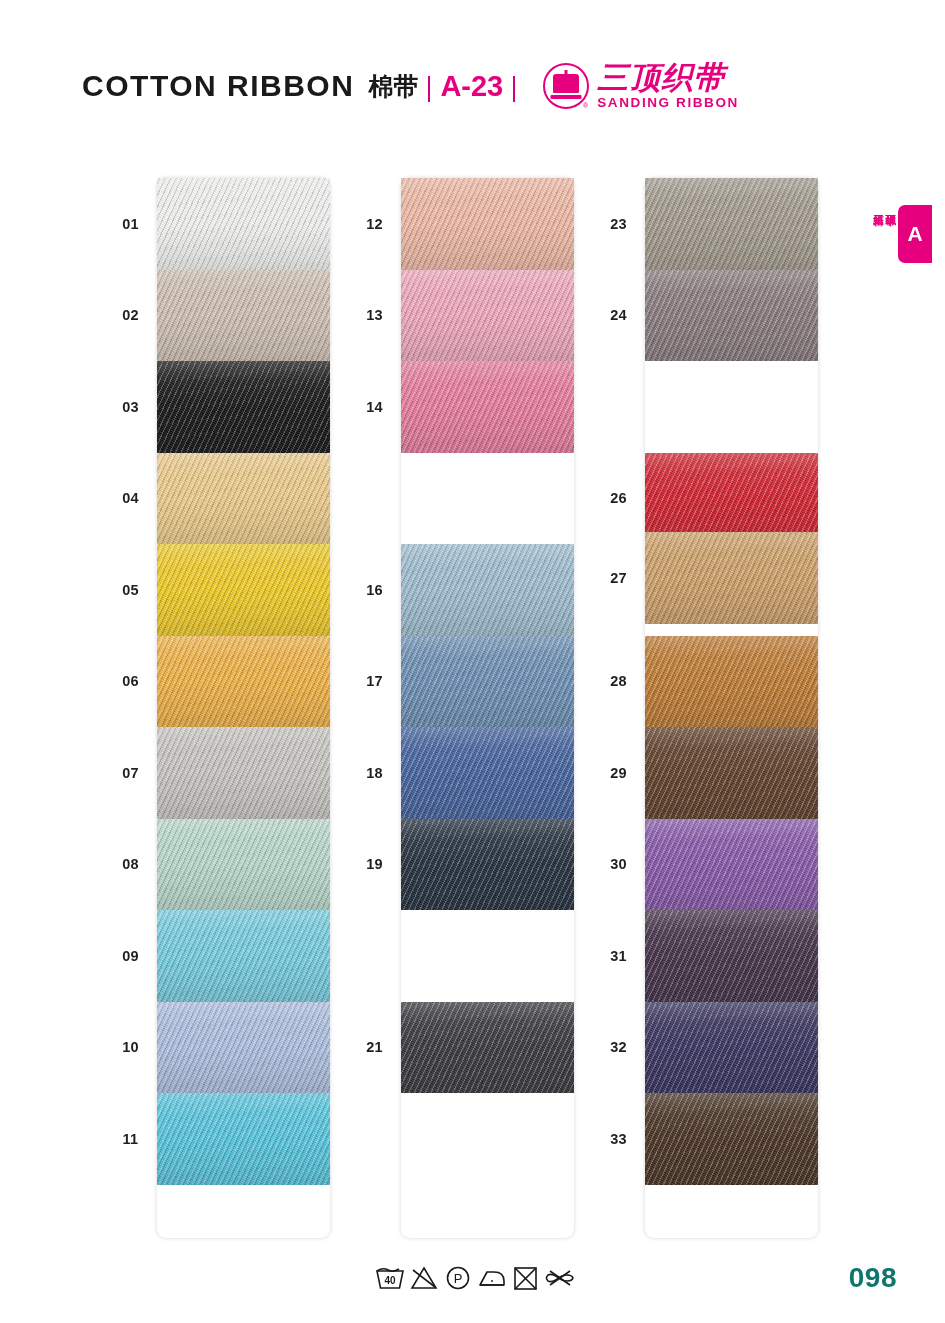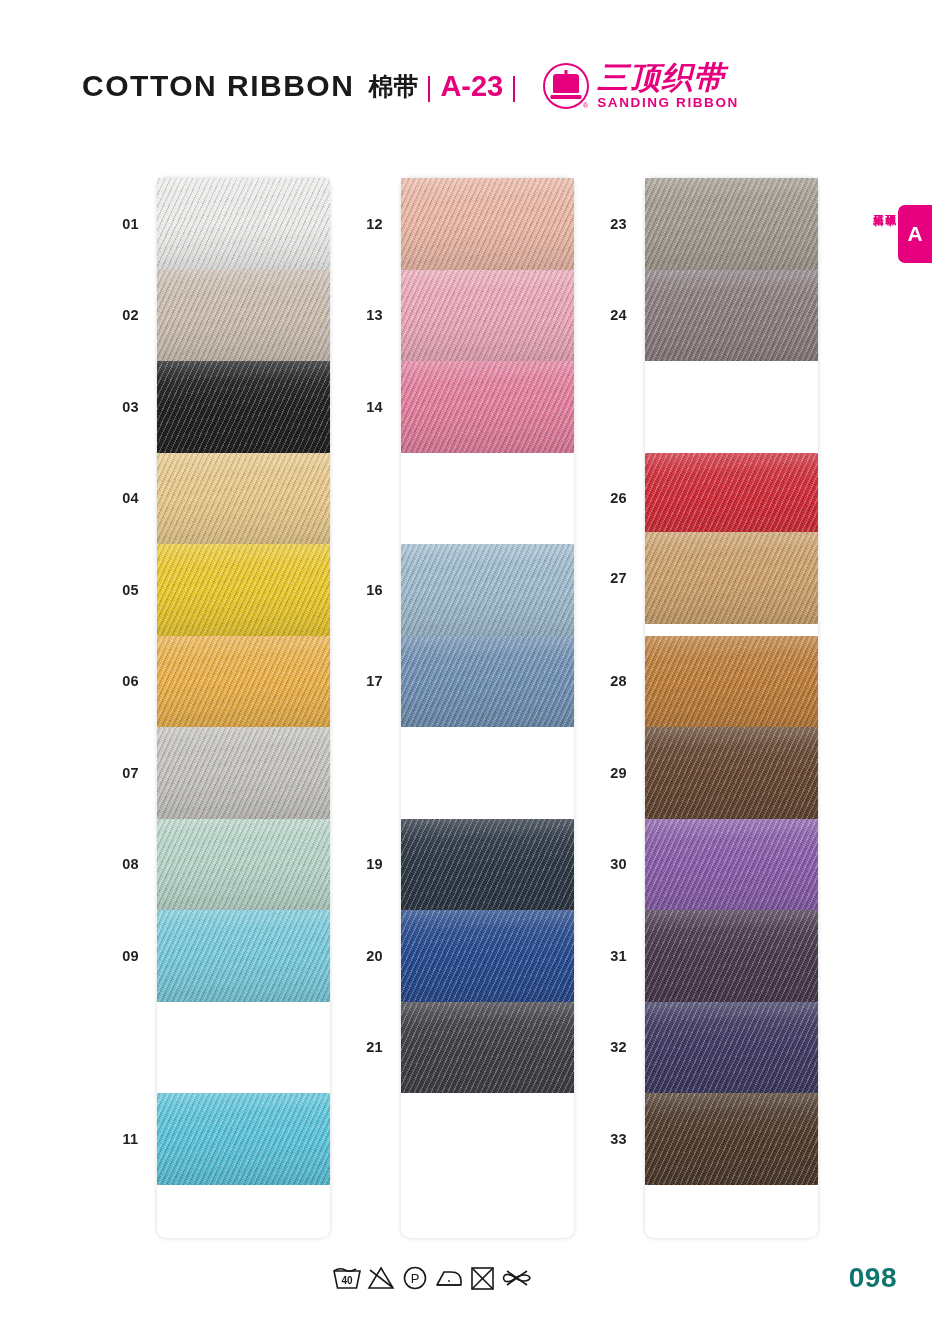--- a/index.html
+++ b/index.html
@@ -407,6 +407,10 @@
         <span class="swatch-num">17</span>
         <span class="swatch-chip" style="background-color: rgb(109, 144, 181);"></span>
       </div>
+      <div class="swatch-row" style="top:549px">
+        <span class="swatch-num">18</span>
+        <span class="swatch-chip" style="background-color: rgb(69, 100, 159);"></span>
+      </div>
       <div class="swatch-row" style="top:640.5px">
         <span class="swatch-num">19</span>
         <span class="swatch-chip" style="background-color: rgb(38, 49, 63);"></span>

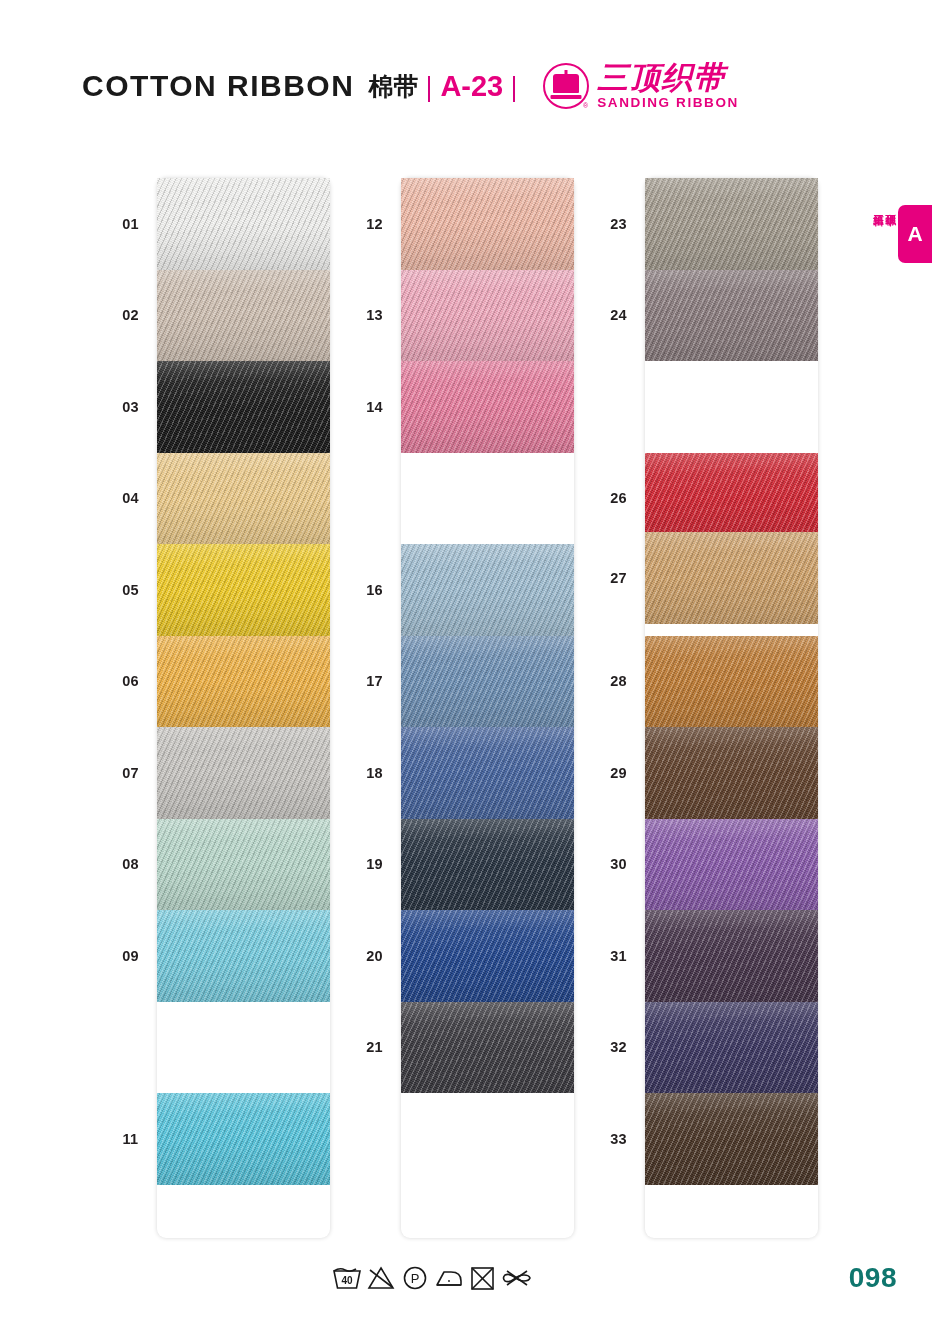--- a/index.html
+++ b/index.html
@@ -415,10 +415,6 @@
         <span class="swatch-num">19</span>
         <span class="swatch-chip" style="background-color: rgb(38, 49, 63);"></span>
       </div>
-      <div class="swatch-row" style="top:732px">
-        <span class="swatch-num">20</span>
-        <span class="swatch-chip" style="background-color: rgb(32, 69, 142);"></span>
-      </div>
       <div class="swatch-row" style="top:823.5px">
         <span class="swatch-num">21</span>
         <span class="swatch-chip" style="background-color: rgb(59, 58, 64);"></span>

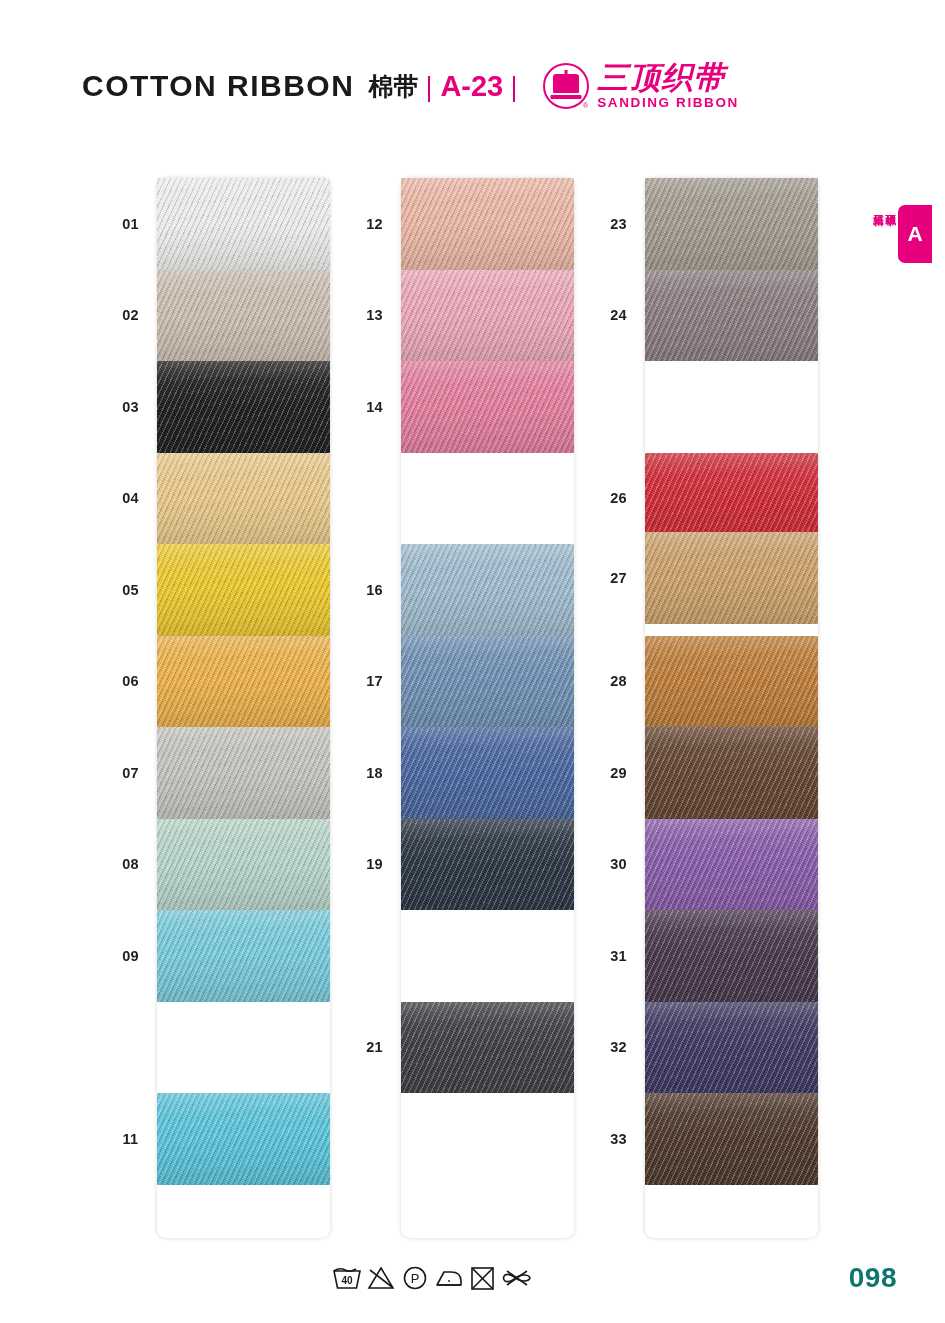--- a/index.html
+++ b/index.html
@@ -379,6 +379,10 @@
         <span class="swatch-num">09</span>
         <span class="swatch-chip" style="background-color: rgb(118, 205, 224);"></span>
       </div>
+      <div class="swatch-row" style="top:823.5px">
+        <span class="swatch-num">10</span>
+        <span class="swatch-chip" style="background-color: rgb(174, 191, 224);"></span>
+      </div>
       <div class="swatch-row" style="top:915px">
         <span class="swatch-num">11</span>
         <span class="swatch-chip" style="background-color: rgb(87, 198, 222);"></span>

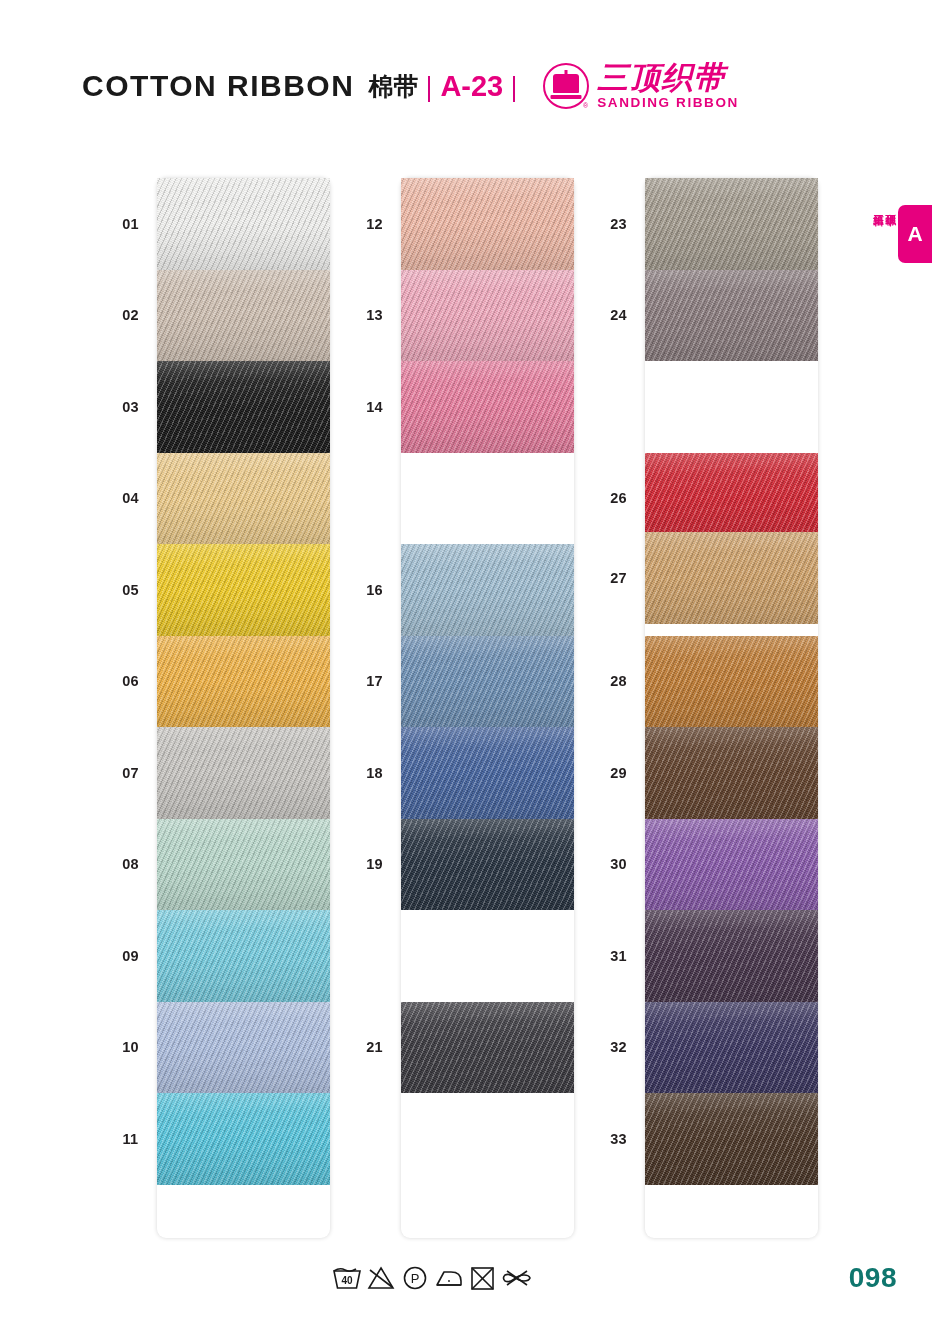--- a/index.html
+++ b/index.html
@@ -283,7 +283,7 @@
     height: 40px;
     display: flex;
     align-items: center;
-    justify-content: flex-start;
+    justify-content: center;
   }
   .care-icon {
     width: 34px;

